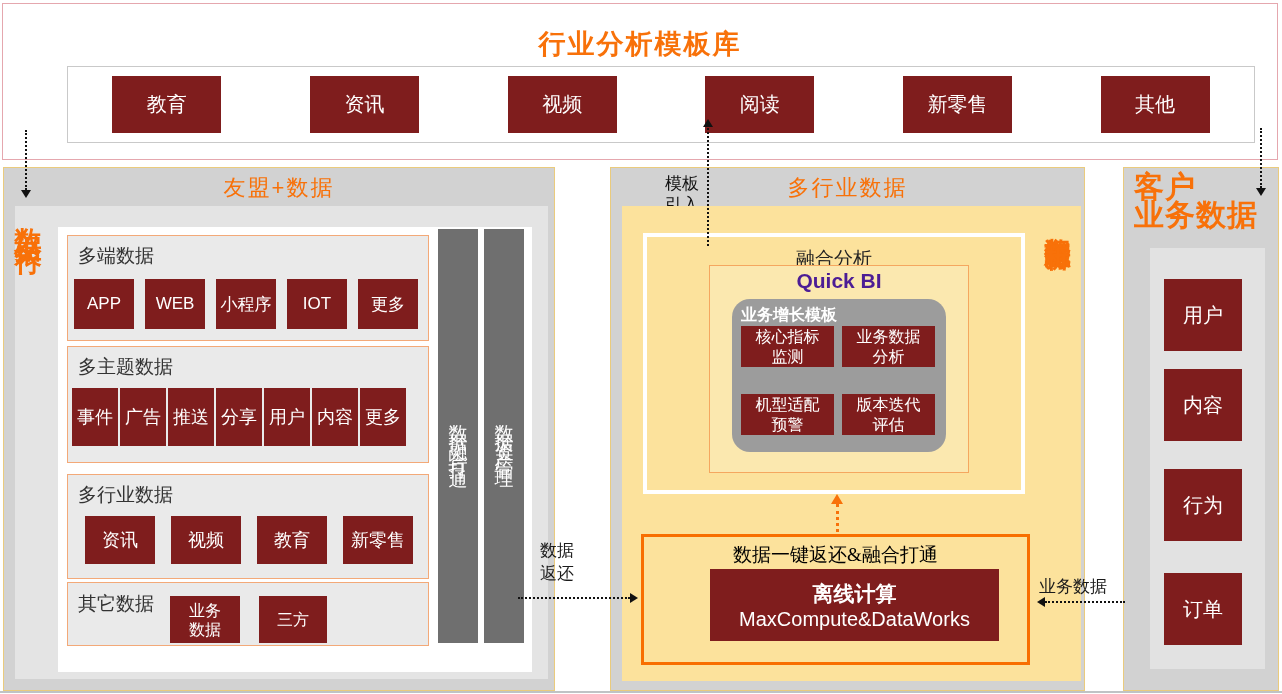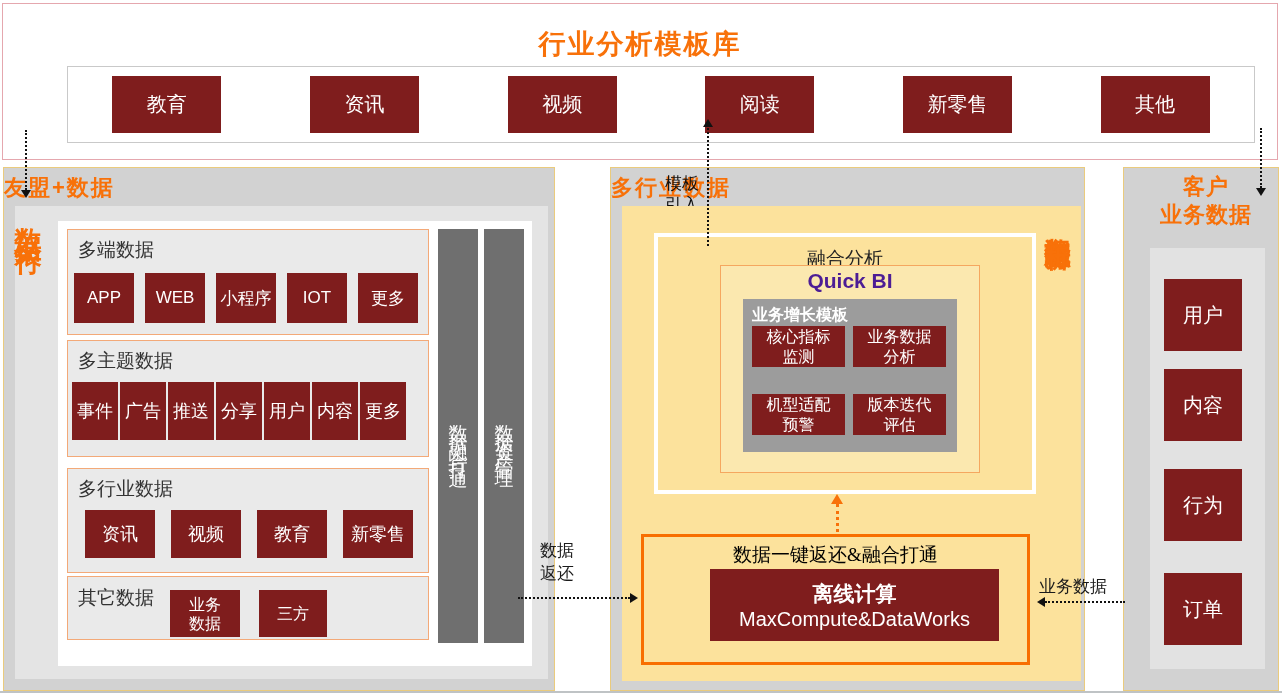--- a/index.html
+++ b/index.html
@@ -18,7 +18,7 @@
 
   
   .panel{position:absolute;top:167px;height:524px;background:#d2d2d2;border:1px solid #eacb7d;box-sizing:border-box;}
-  .panel-title{margin-top:5px;font-size:22px;font-weight:bold;color:#f87109;letter-spacing:2px;}
+  .panel-title{text-align:center;margin-top:5px;font-size:22px;font-weight:normal;color:#f87109;letter-spacing:2px;}
 
   
   #left-panel{left:3px;width:552px;}

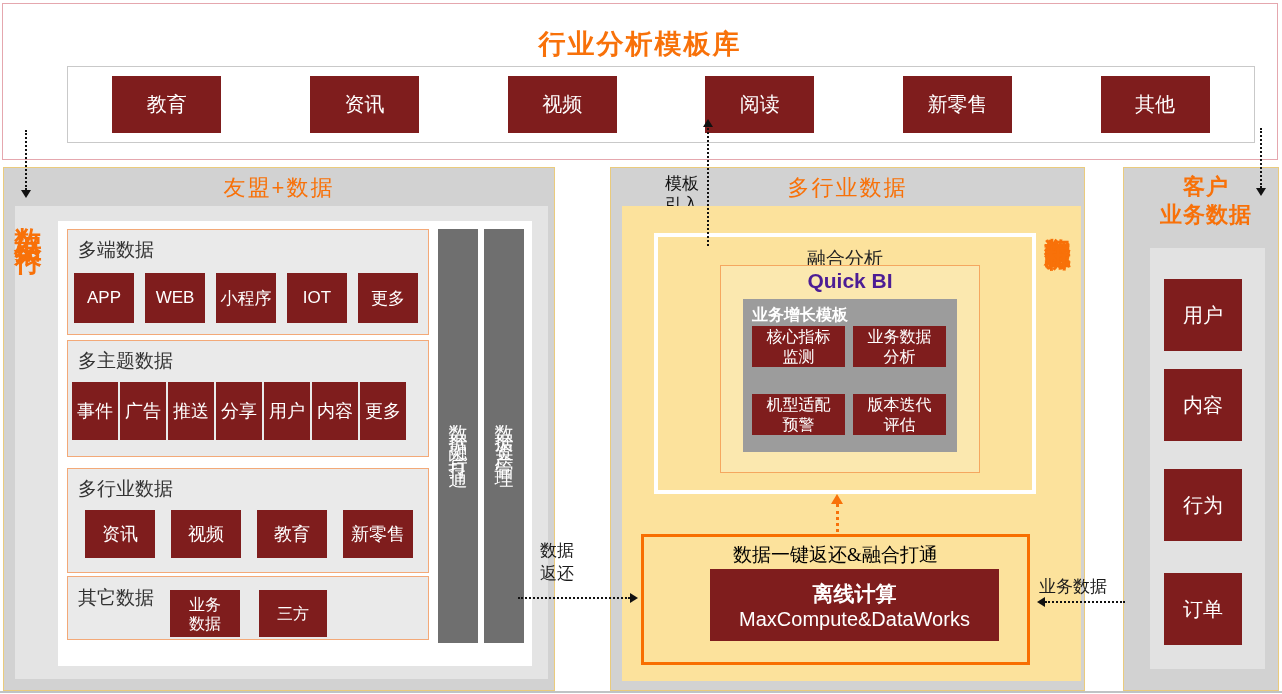--- a/index.html
+++ b/index.html
@@ -71,7 +71,7 @@
 
   
   #right-panel{left:1123px;width:156px;}
-  #right-title{margin:5px 0 12px 10px;font-size:22px;font-weight:bold;color:#f87109;line-height:28px;letter-spacing:1px;text-align:center;}
+  #right-title{margin:5px 0 12px 10px;font-size:30px;font-weight:bold;color:#f87109;line-height:28px;letter-spacing:1px;}
   #right-inner{position:absolute;left:26px;top:80px;width:115px;height:421px;background:#e2e2e2;}
   .r-chip{position:absolute;left:14px;width:78px;height:72px;font-size:20px;}
   #chip-user{top:31px;}

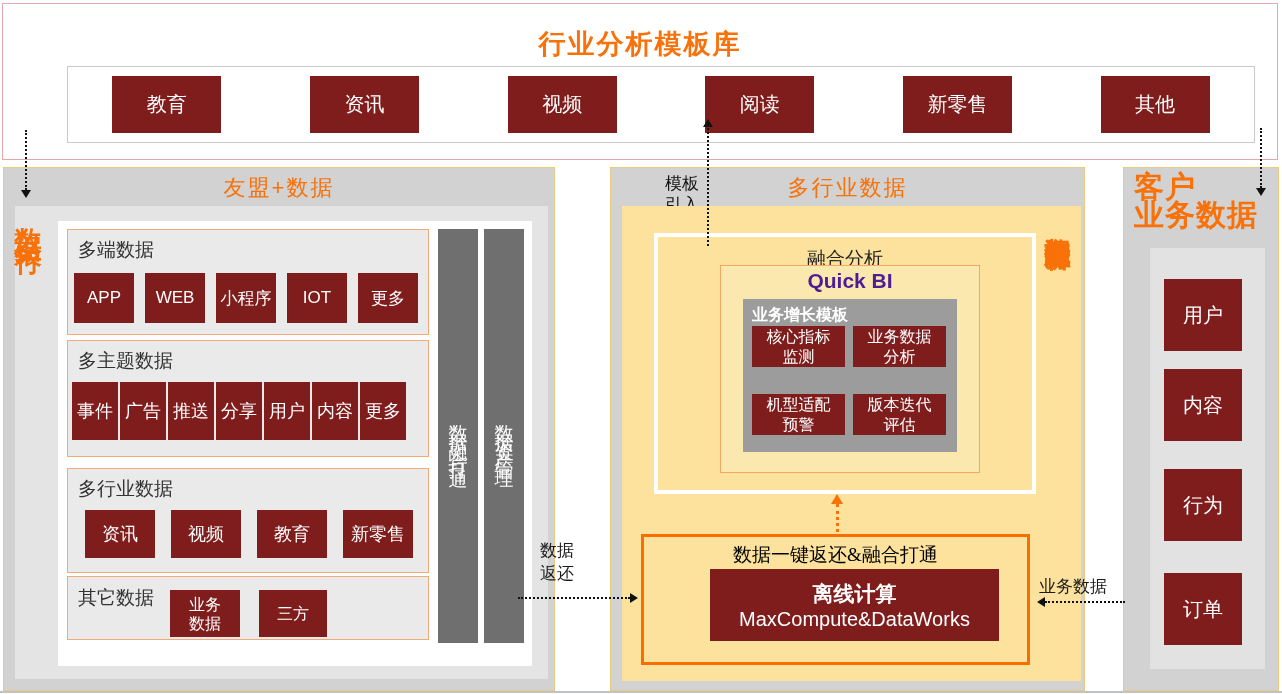--- a/index.html
+++ b/index.html
@@ -23,7 +23,7 @@
   
   #left-panel{left:3px;width:552px;}
   #left-inner{position:absolute;left:11px;top:38px;width:533px;height:473px;background:#e4e4e4;}
-  #left-white{position:absolute;left:54px;top:53px;width:474px;height:445px;background:#fff;}
+  #left-white{position:absolute;left:54px;top:59px;width:474px;height:445px;background:#fff;}
   .subbox{position:absolute;left:9px;width:362px;border:1px solid #f3a978;background:#eaeaea;box-sizing:border-box;}
   #sub-terminal{top:8px;height:106px;}
   #sub-topic{top:119px;height:117px;}

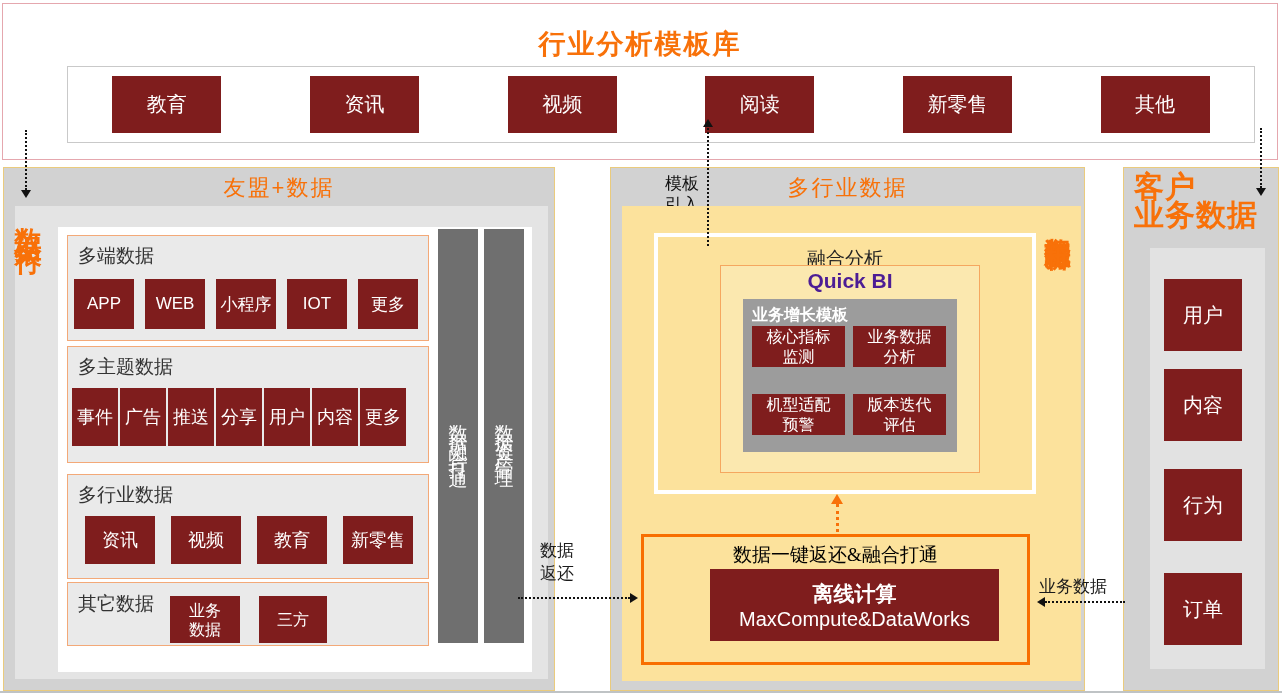--- a/index.html
+++ b/index.html
@@ -55,7 +55,7 @@
   #mid-panel{left:610px;width:475px;}
   #import-label{position:absolute;left:44px;top:5px;width:54px;text-align:center;font-size:17px;line-height:21px;color:#111;}
   #mid-yellow{position:absolute;left:11px;top:38px;width:459px;height:475px;background:#fce29c;}
-  #analysis-box{position:absolute;left:32px;top:27px;width:382px;height:261px;border:4px solid #fff;box-sizing:border-box;}
+  #analysis-box{position:absolute;left:21px;top:27px;width:382px;height:261px;border:4px solid #fff;box-sizing:border-box;}
   #analysis-title{text-align:center;margin-top:9px;font-size:19px;color:#222;}
   #quickbi-box{position:absolute;left:62px;top:28px;width:260px;height:208px;border:1px solid #f5a75f;background:#fbe8af;box-sizing:border-box;}
   #quickbi-title{text-align:center;margin-top:3px;font-size:21px;font-weight:bold;color:#4c1d95;}

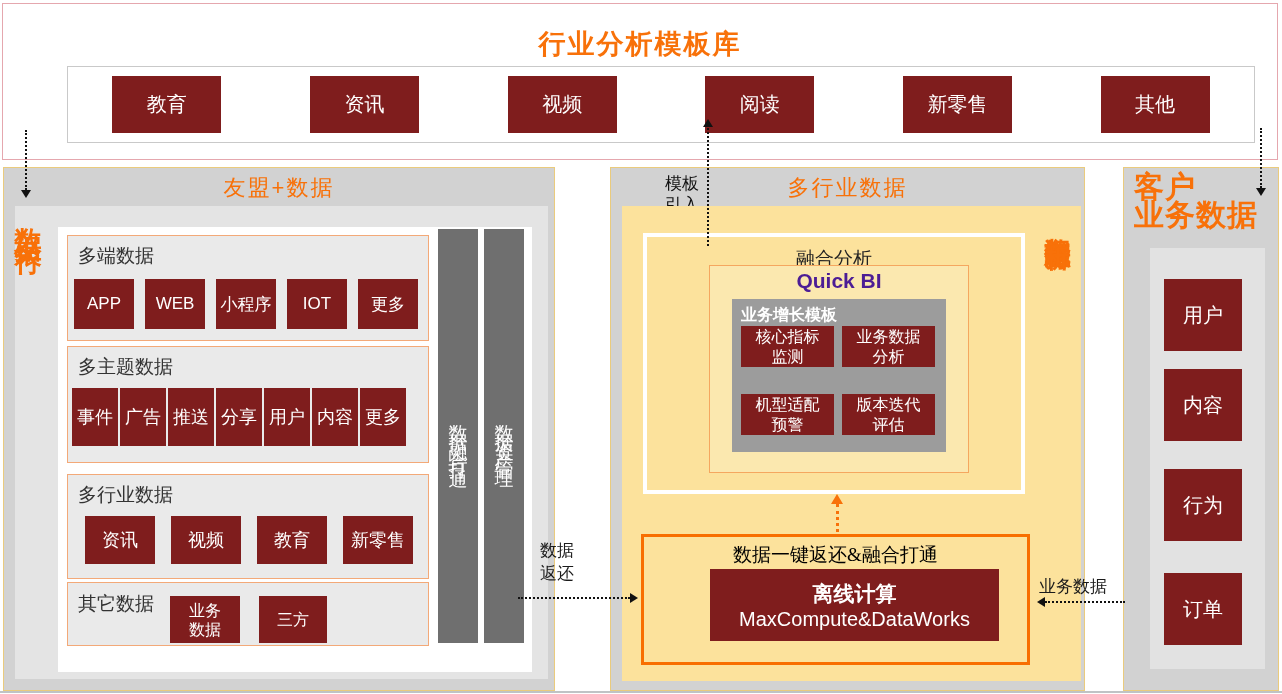--- a/index.html
+++ b/index.html
@@ -59,7 +59,7 @@
   #analysis-title{text-align:center;margin-top:9px;font-size:19px;color:#222;}
   #quickbi-box{position:absolute;left:62px;top:28px;width:260px;height:208px;border:1px solid #f5a75f;background:#fbe8af;box-sizing:border-box;}
   #quickbi-title{text-align:center;margin-top:3px;font-size:21px;font-weight:bold;color:#4c1d95;}
-  #growth-box{position:absolute;left:22px;top:33px;width:214px;height:153px;background:#9c9c9c;}
+  #growth-box{position:absolute;left:22px;top:33px;width:214px;height:153px;background:#9c9c9c;border-radius:18px;}
   #growth-title{color:#fff;font-weight:bold;font-size:16px;margin:6px 0 0 9px;}
   #growth-grid{position:absolute;left:9px;top:27px;display:grid;grid-template-columns:93px 93px;column-gap:8px;row-gap:27px;}
   .growth-chip{height:41px;font-size:16px;font-family:"Liberation Serif",serif;line-height:20px;}

